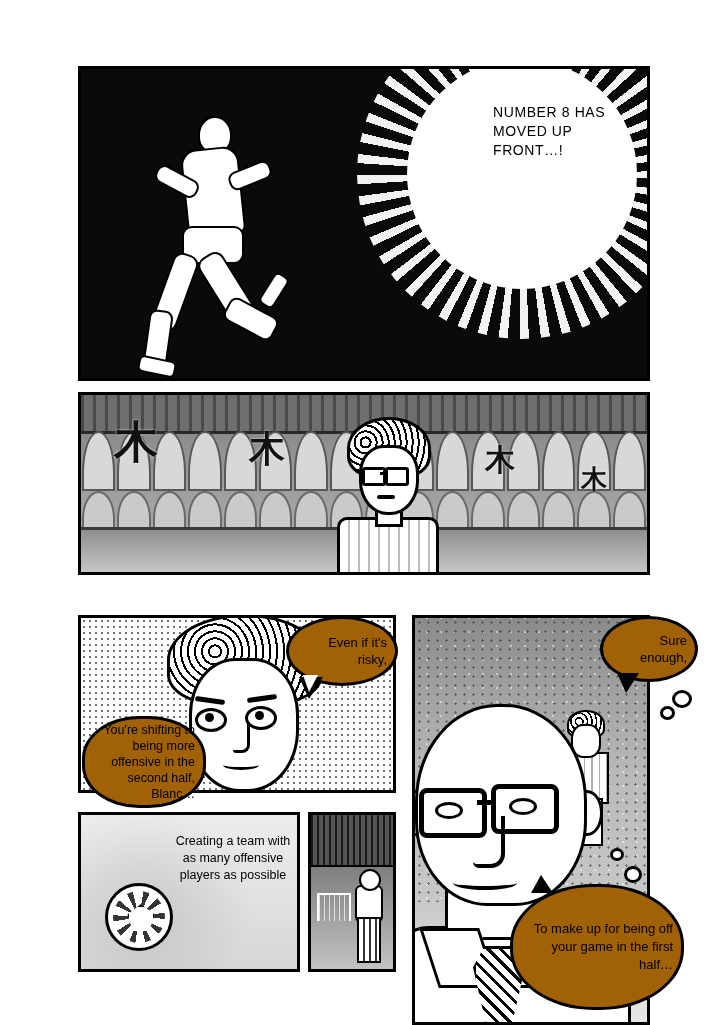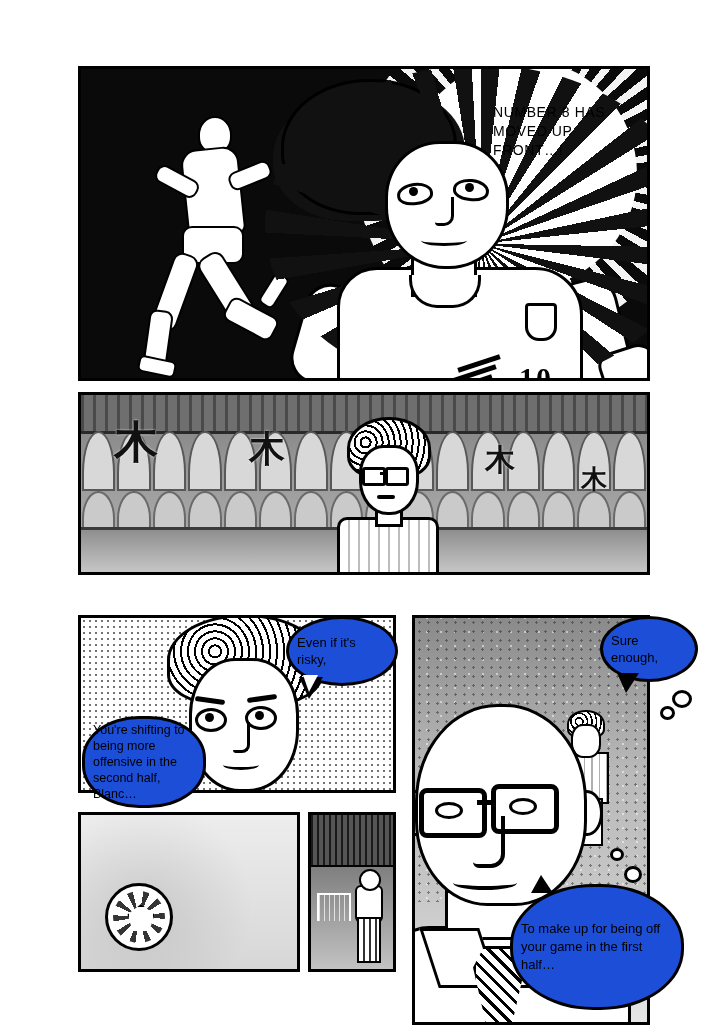--- a/index.html
+++ b/index.html
@@ -641,27 +641,6 @@
       <div class="seg footB"></div>
     </div>
 
-    <div class="hero">
-      <div class="part body"></div>
-      <div class="part armL"></div>
-      <div class="part armR"></div>
-      <div class="part handR"></div>
-      <div class="part neck"></div>
-      <div class="hair"></div>
-      <div class="part face"></div>
-      <div class="eyeL"></div>
-      <div class="eyeR"></div>
-      <div class="pupL"></div>
-      <div class="pupR"></div>
-      <div class="nose"></div>
-      <div class="mouth"></div>
-      <div class="collar"></div>
-      <div class="badge"></div>
-      <div class="stripe s1"></div>
-      <div class="stripe s2"></div>
-      <div class="stripe s3"></div>
-      <div class="num">10</div>
-    </div>
 
     <div class="caption-p1">NUMBER 8 HAS MOVED UP FRONT…!</div>
   </div>

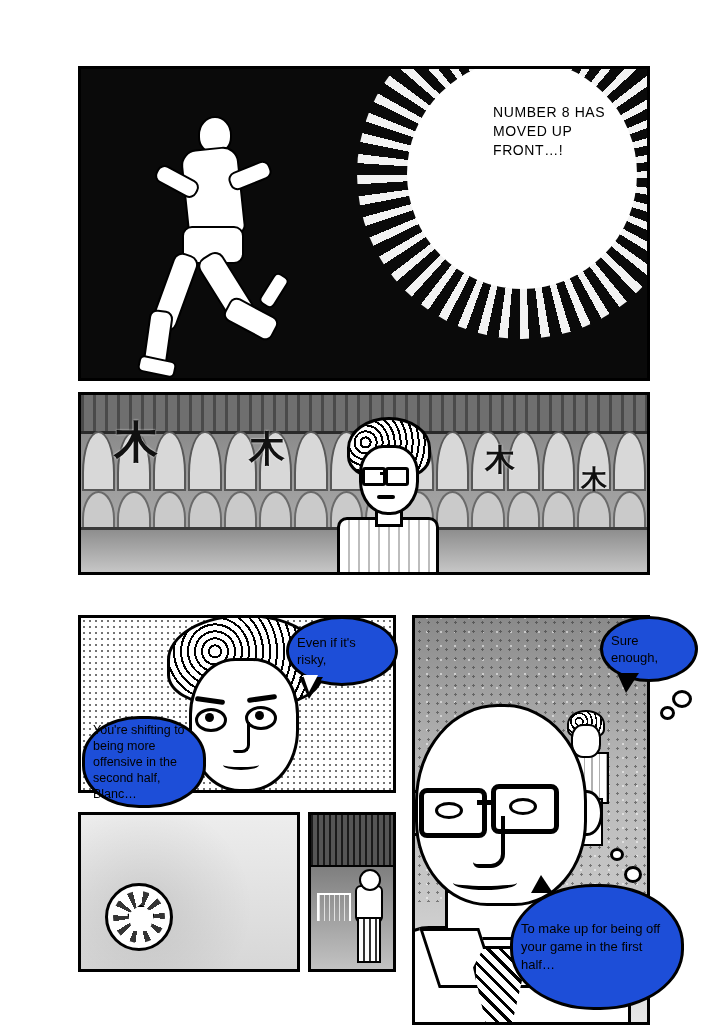--- a/index.html
+++ b/index.html
@@ -544,13 +544,13 @@
   
   .balloon {
     position: absolute;
-    background: #1d4ed8;
+    background: #a16207;
     border: 3px solid #000;
     border-radius: 50%;
     display: flex;
     align-items: center;
     justify-content: center;
-    text-align: left;
+    text-align: right;
     font-family: "Liberation Sans", sans-serif;
     color: #000;
     z-index: 20;

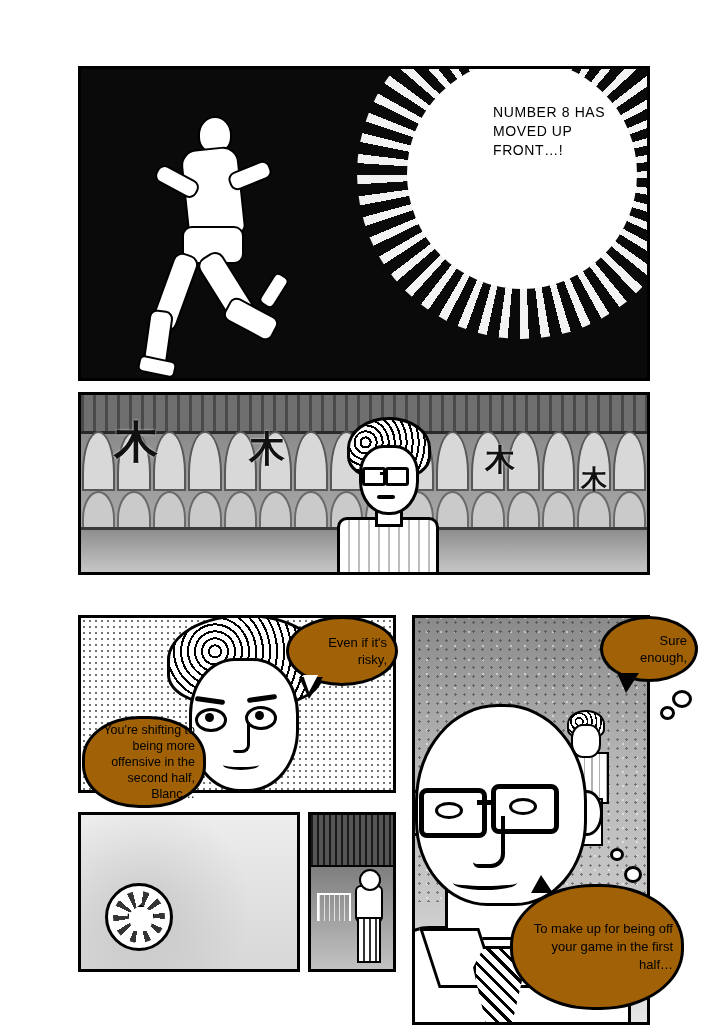--- a/index.html
+++ b/index.html
@@ -753,6 +753,7 @@
   <div class="panel" id="panel5">
     <div class="p5-shade"></div>
     <div class="ball"></div>
+    <div class="caption-p5">Creating a team with as many offensive players as possible</div>
   </div>
 
   <div class="panel" id="panel6">

